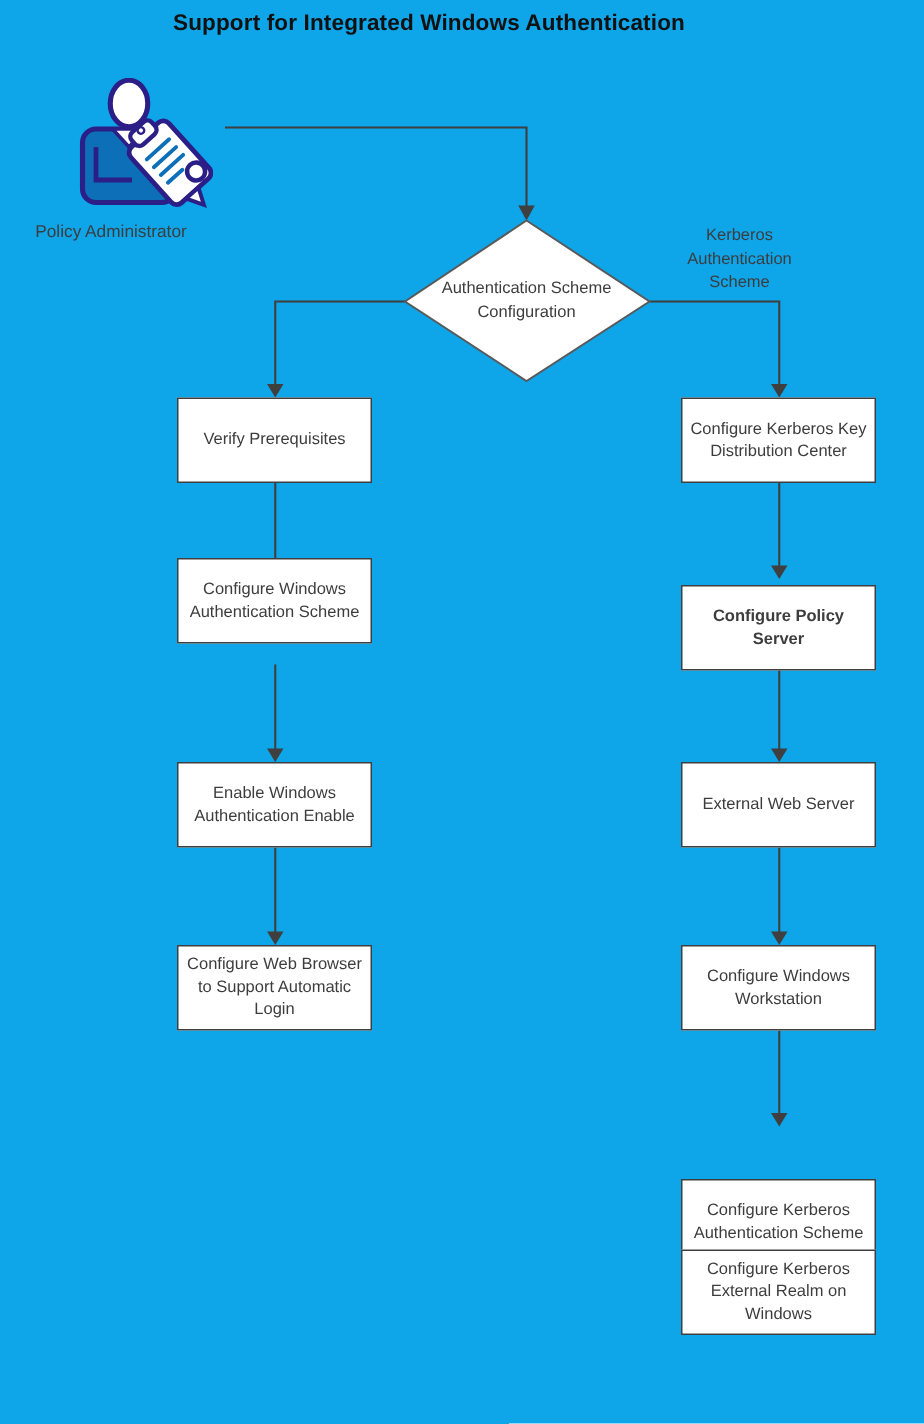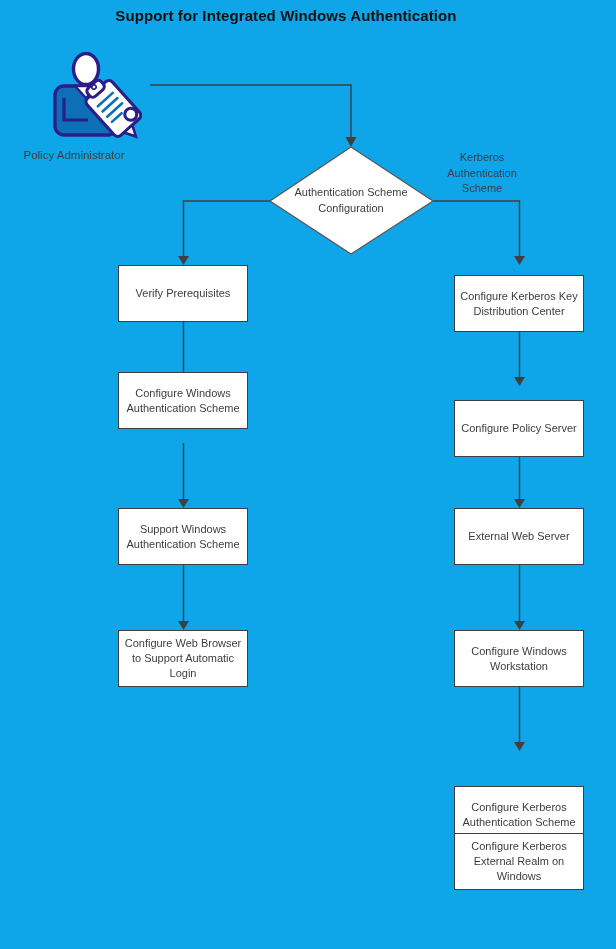--- a/index.html
+++ b/index.html
@@ -110,7 +110,7 @@
 
   <div class="actor-label">Policy Administrator</div>
 
-  <div class="branch-label" style="left:427px;top:150px;">Kerberos Authentication Scheme</div>
+  <div class="branch-label" style="left:438px;top:150px;">Kerberos Authentication Scheme</div>
 
   <div class="diamond-label">Authentication Scheme Configuration</div>
 

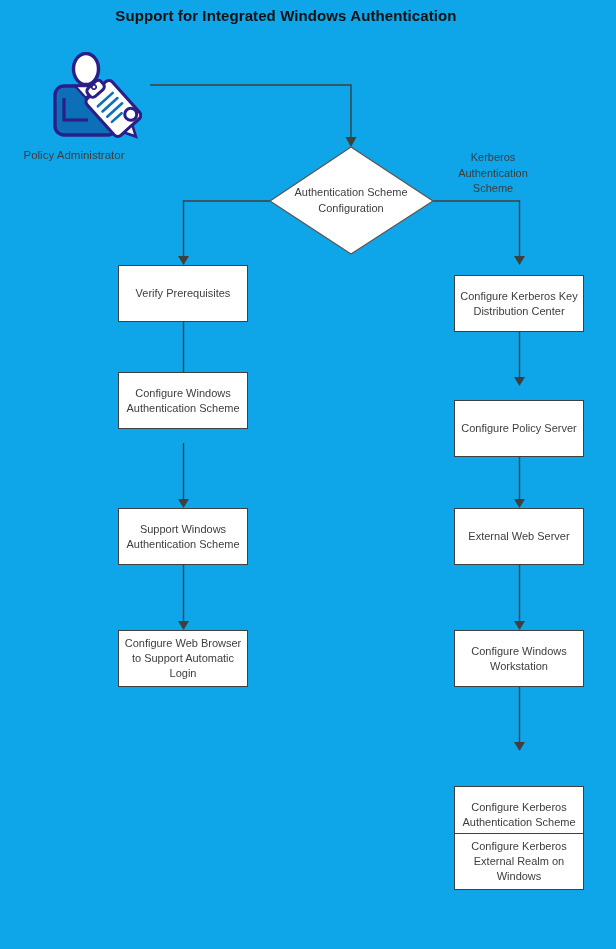--- a/index.html
+++ b/index.html
@@ -119,7 +119,7 @@
   <div class="box box-l" style="top:508px;">Support Windows Authentication Scheme</div>
   <div class="box box-l" style="top:630px;">Configure Web Browser to Support Automatic Login</div>
 
-  <div class="box box-r" style="top:265px;margin-top:10px;">Configure Kerberos Key Distribution Center</div>
+  <div class="box box-r" style="top:265px;">Configure Kerberos Key Distribution Center</div>
   <div class="box box-r" style="top:400px;">Configure Policy Server</div>
   <div class="box box-r" style="top:508px;">External Web Server</div>
   <div class="box box-r" style="top:630px;">Configure Windows Workstation</div>

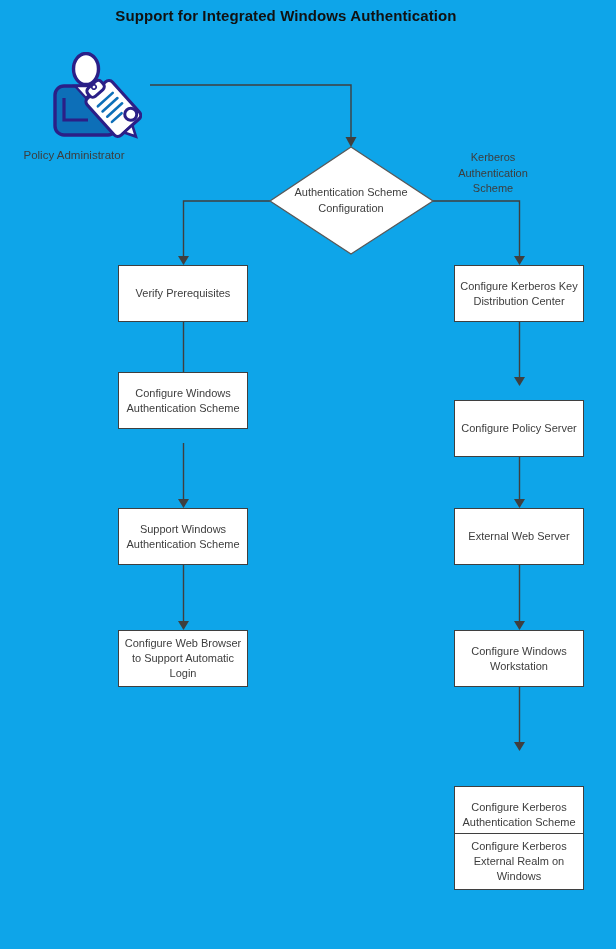--- a/index.html
+++ b/index.html
@@ -120,7 +120,7 @@
   <div class="box box-l" style="top:630px;">Configure Web Browser to Support Automatic Login</div>
 
   <div class="box box-r" style="top:265px;">Configure Kerberos Key Distribution Center</div>
-  <div class="box box-r" style="top:400px;">Configure Policy Server</div>
+  <div class="box box-r" style="top:390px;font-weight:bold;">Configure Policy Server</div>
   <div class="box box-r" style="top:508px;">External Web Server</div>
   <div class="box box-r" style="top:630px;">Configure Windows Workstation</div>
   <div class="box box-r" style="top:786px;">Configure Kerberos Authentication Scheme</div>

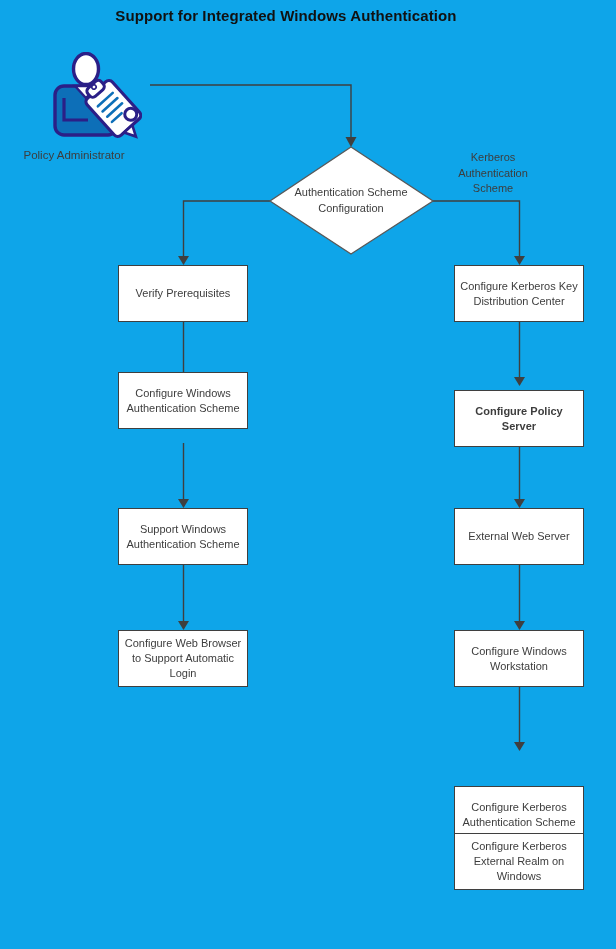--- a/index.html
+++ b/index.html
@@ -116,7 +116,7 @@
 
   <div class="box box-l" style="top:265px;">Verify Prerequisites</div>
   <div class="box box-l" style="top:372px;">Configure Windows Authentication Scheme</div>
-  <div class="box box-l" style="top:508px;">Support Windows Authentication Scheme</div>
+  <div class="box box-l" style="top:508px;">Enable Windows Authentication Enable</div>
   <div class="box box-l" style="top:630px;">Configure Web Browser to Support Automatic Login</div>
 
   <div class="box box-r" style="top:265px;">Configure Kerberos Key Distribution Center</div>

